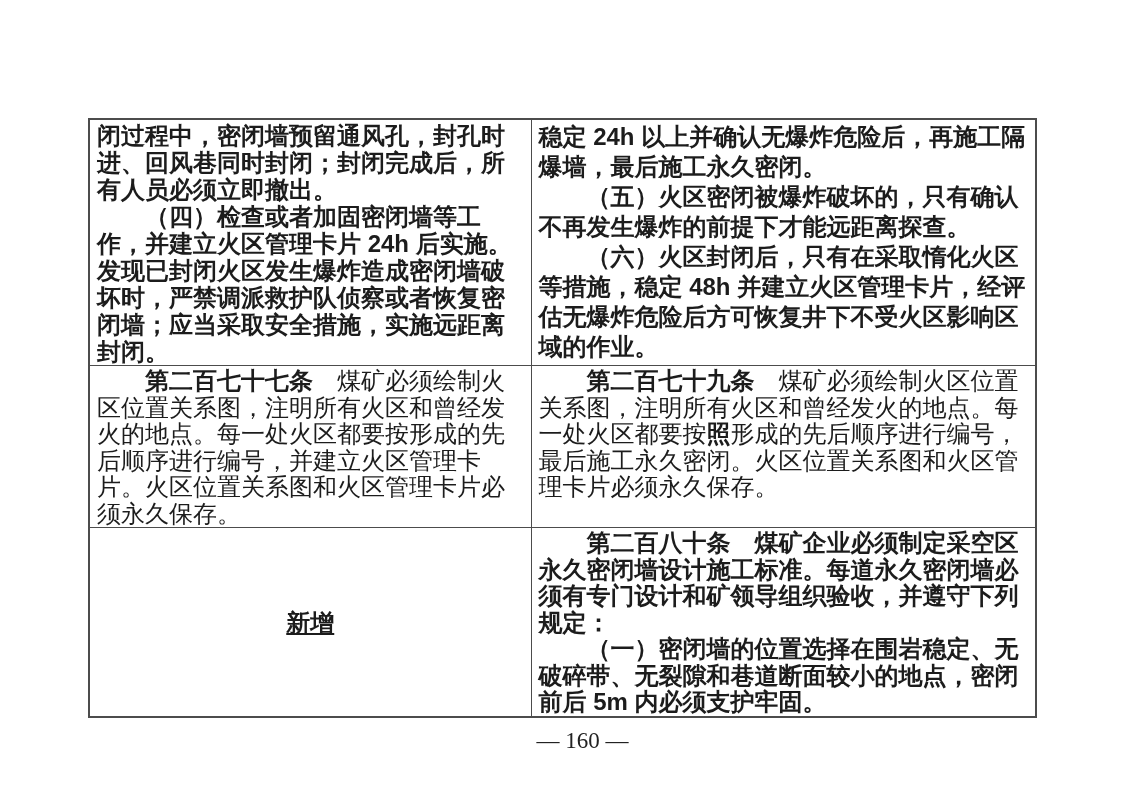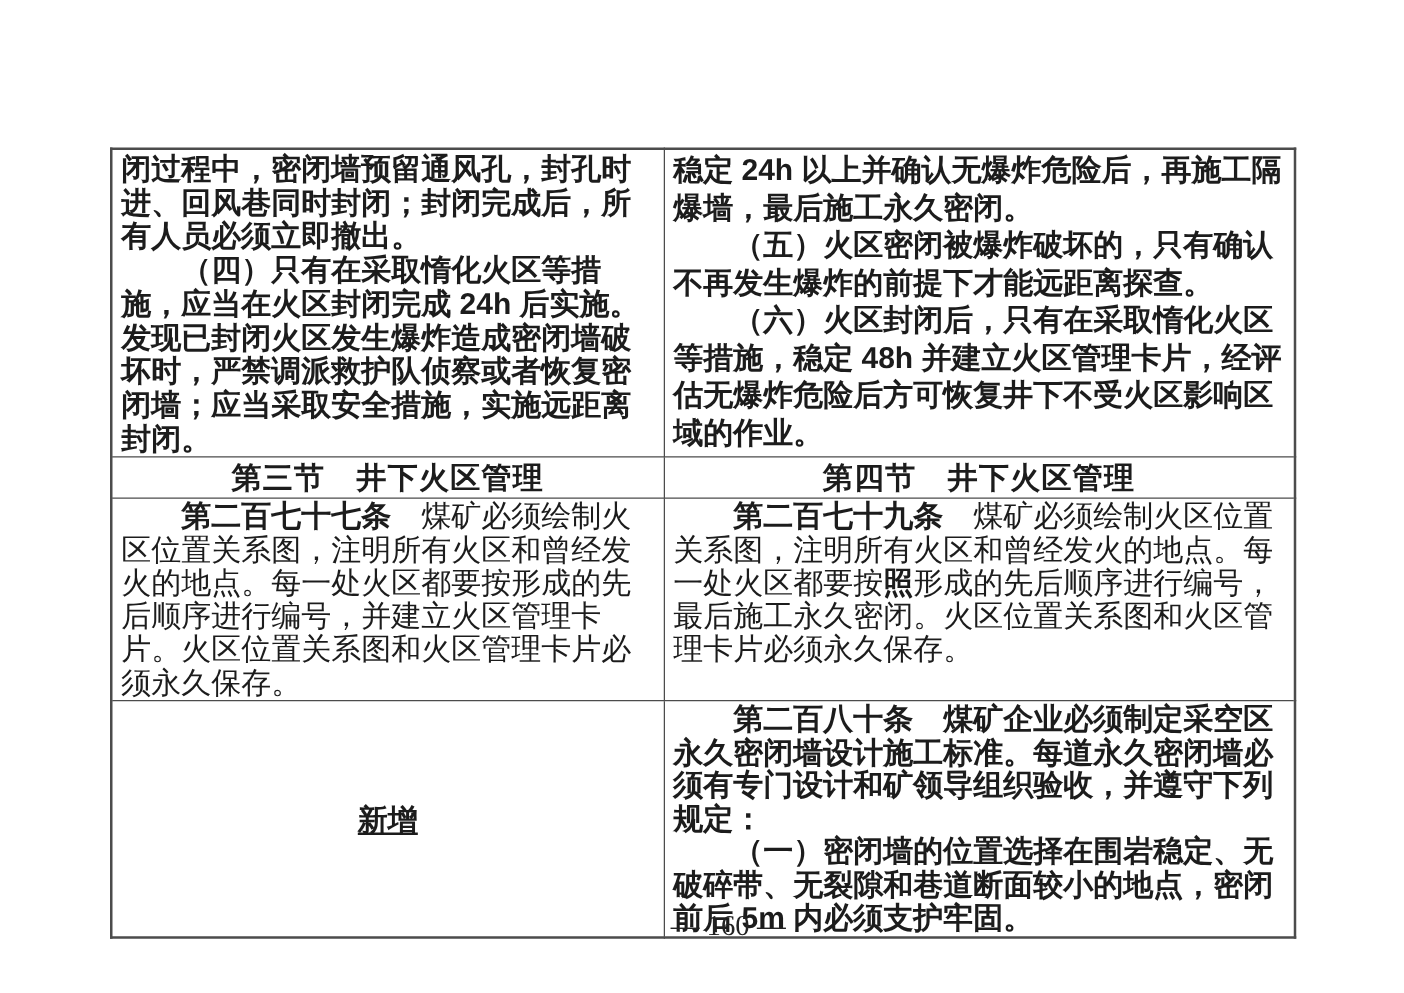--- a/index.html
+++ b/index.html
@@ -99,7 +99,7 @@
       <tr class="row-closure">
     <td class="old-cell bold-sans">
       <p>闭过程中，密闭墙预留通风孔，封孔时进、回风巷同时封闭；封闭完成后，所有人员必须立即撤出。</p>
-      <p class="indent">（四）只有在采取惰化火区等措施，应当在火区封闭完成 24h 后实施。发现已封闭火区发生爆炸造成密闭墙破坏时，严禁调派救护队侦察或者恢复密闭墙；应当采取安全措施，实施远距离封闭。</p>
+      <p class="indent">（四）检查或者加固密闭墙等工作，并建立火区管理卡片 24h 后实施。发现已封闭火区发生爆炸造成密闭墙破坏时，严禁调派救护队侦察或者恢复密闭墙；应当采取安全措施，实施远距离封闭。</p>
     </td>
     <td class="new-cell bold-sans">
       <p>稳定 24h 以上并确认无爆炸危险后，再施工隔爆墙，最后施工永久密闭。</p>

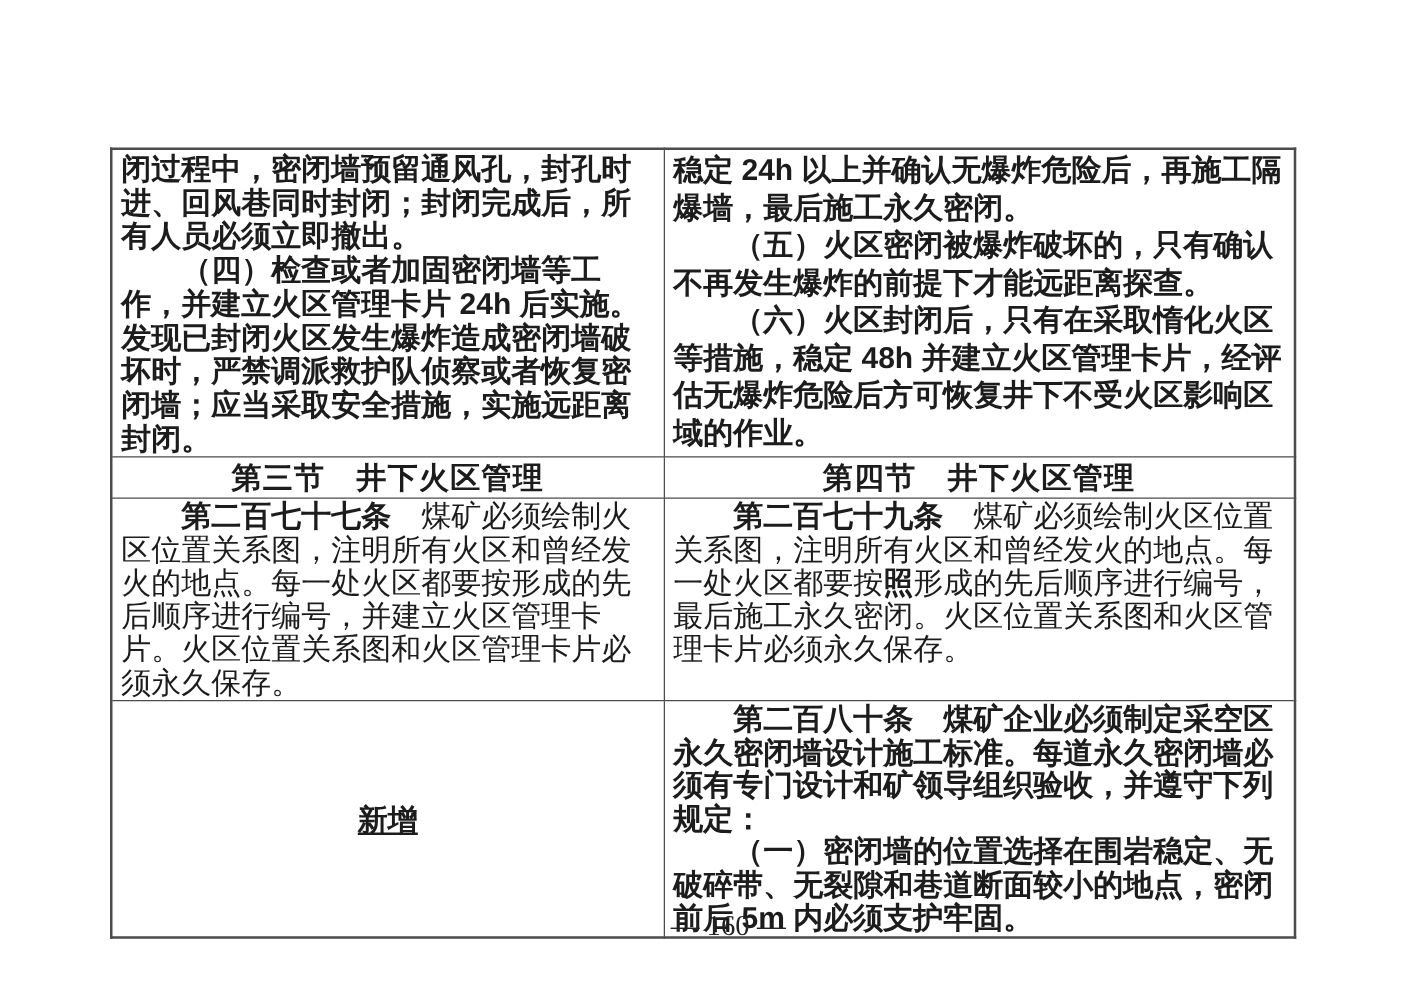--- a/index.html
+++ b/index.html
@@ -108,10 +108,6 @@
     </td>
   </tr>
 
-  <tr class="row-section">
-    <td class="section-cell">第三节　井下火区管理</td>
-    <td class="section-cell">第四节　井下火区管理</td>
-  </tr>
 
   <tr class="row-article">
     <td class="kai">

